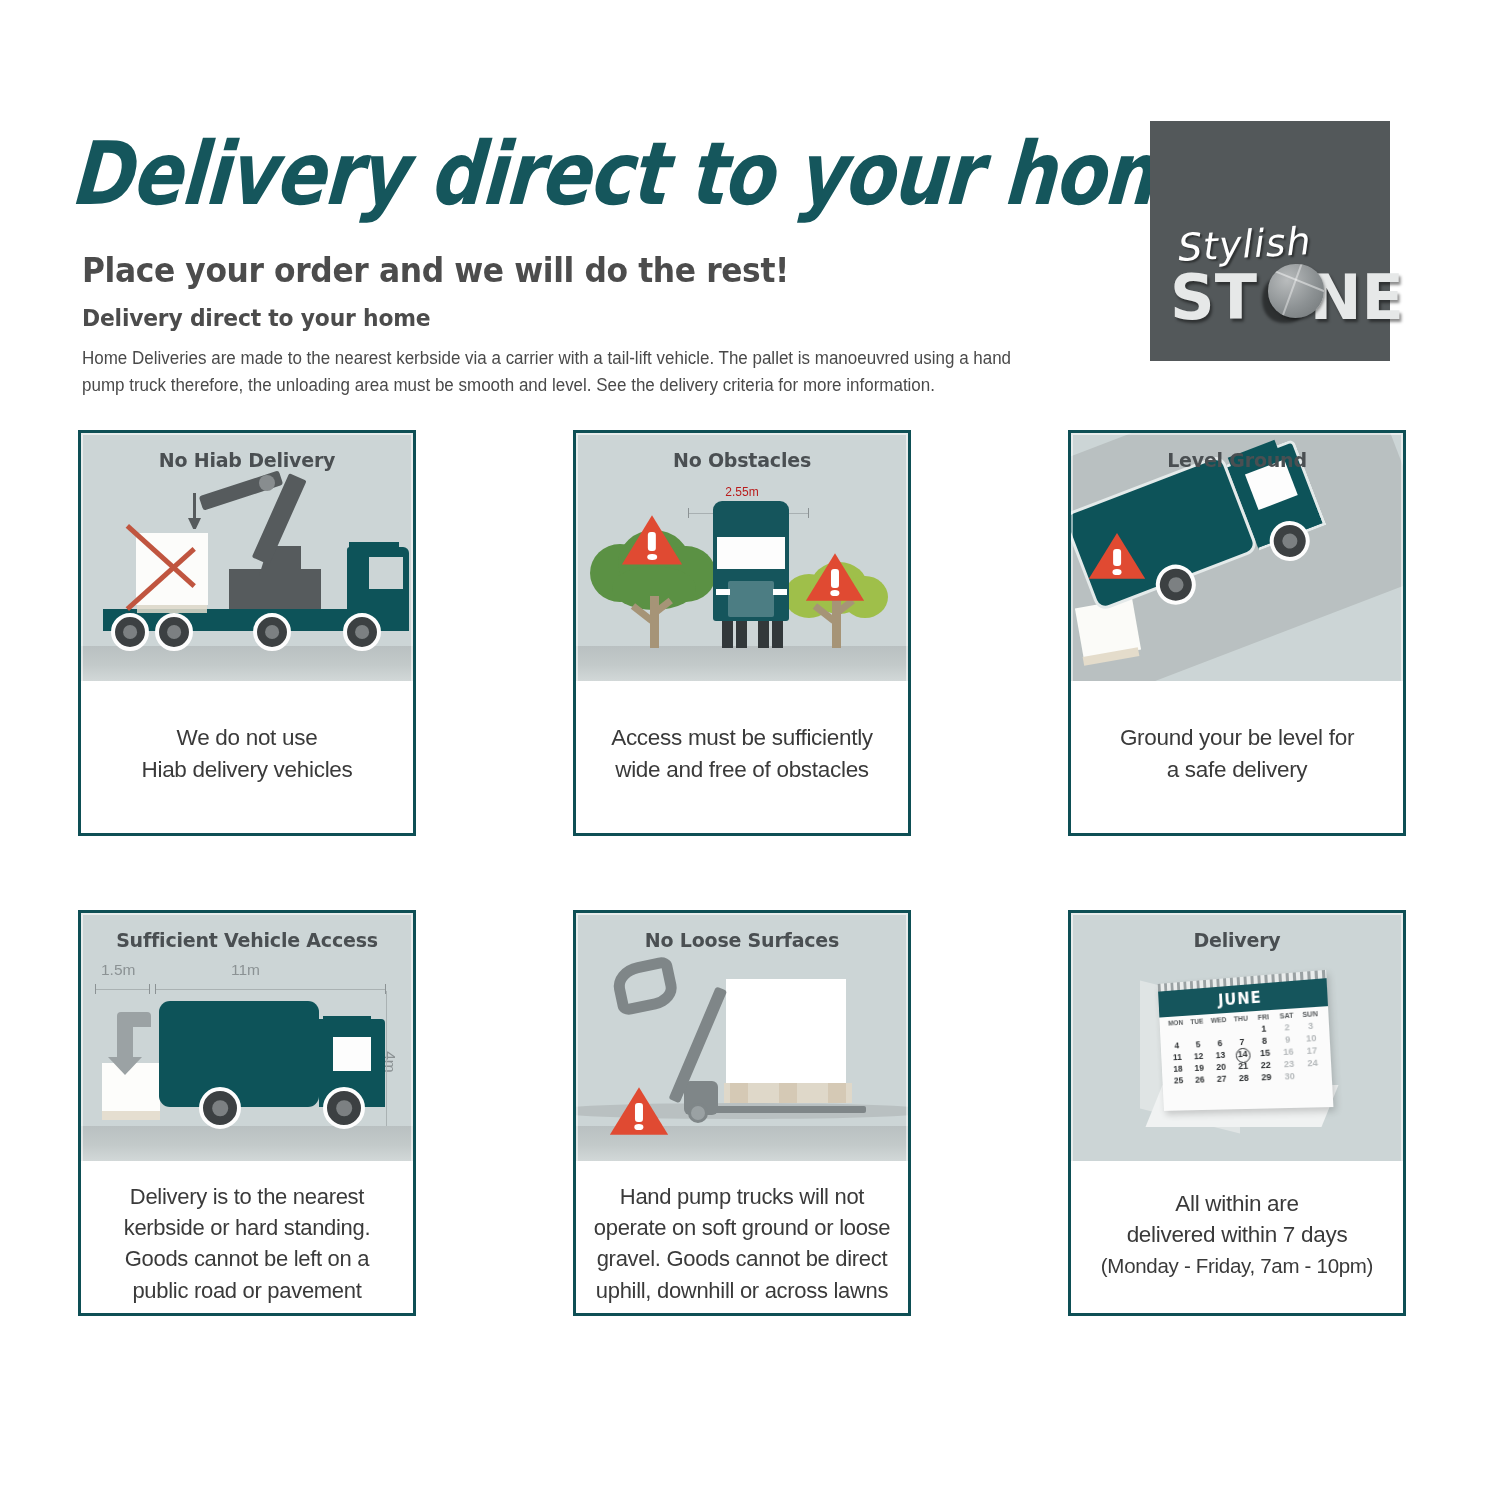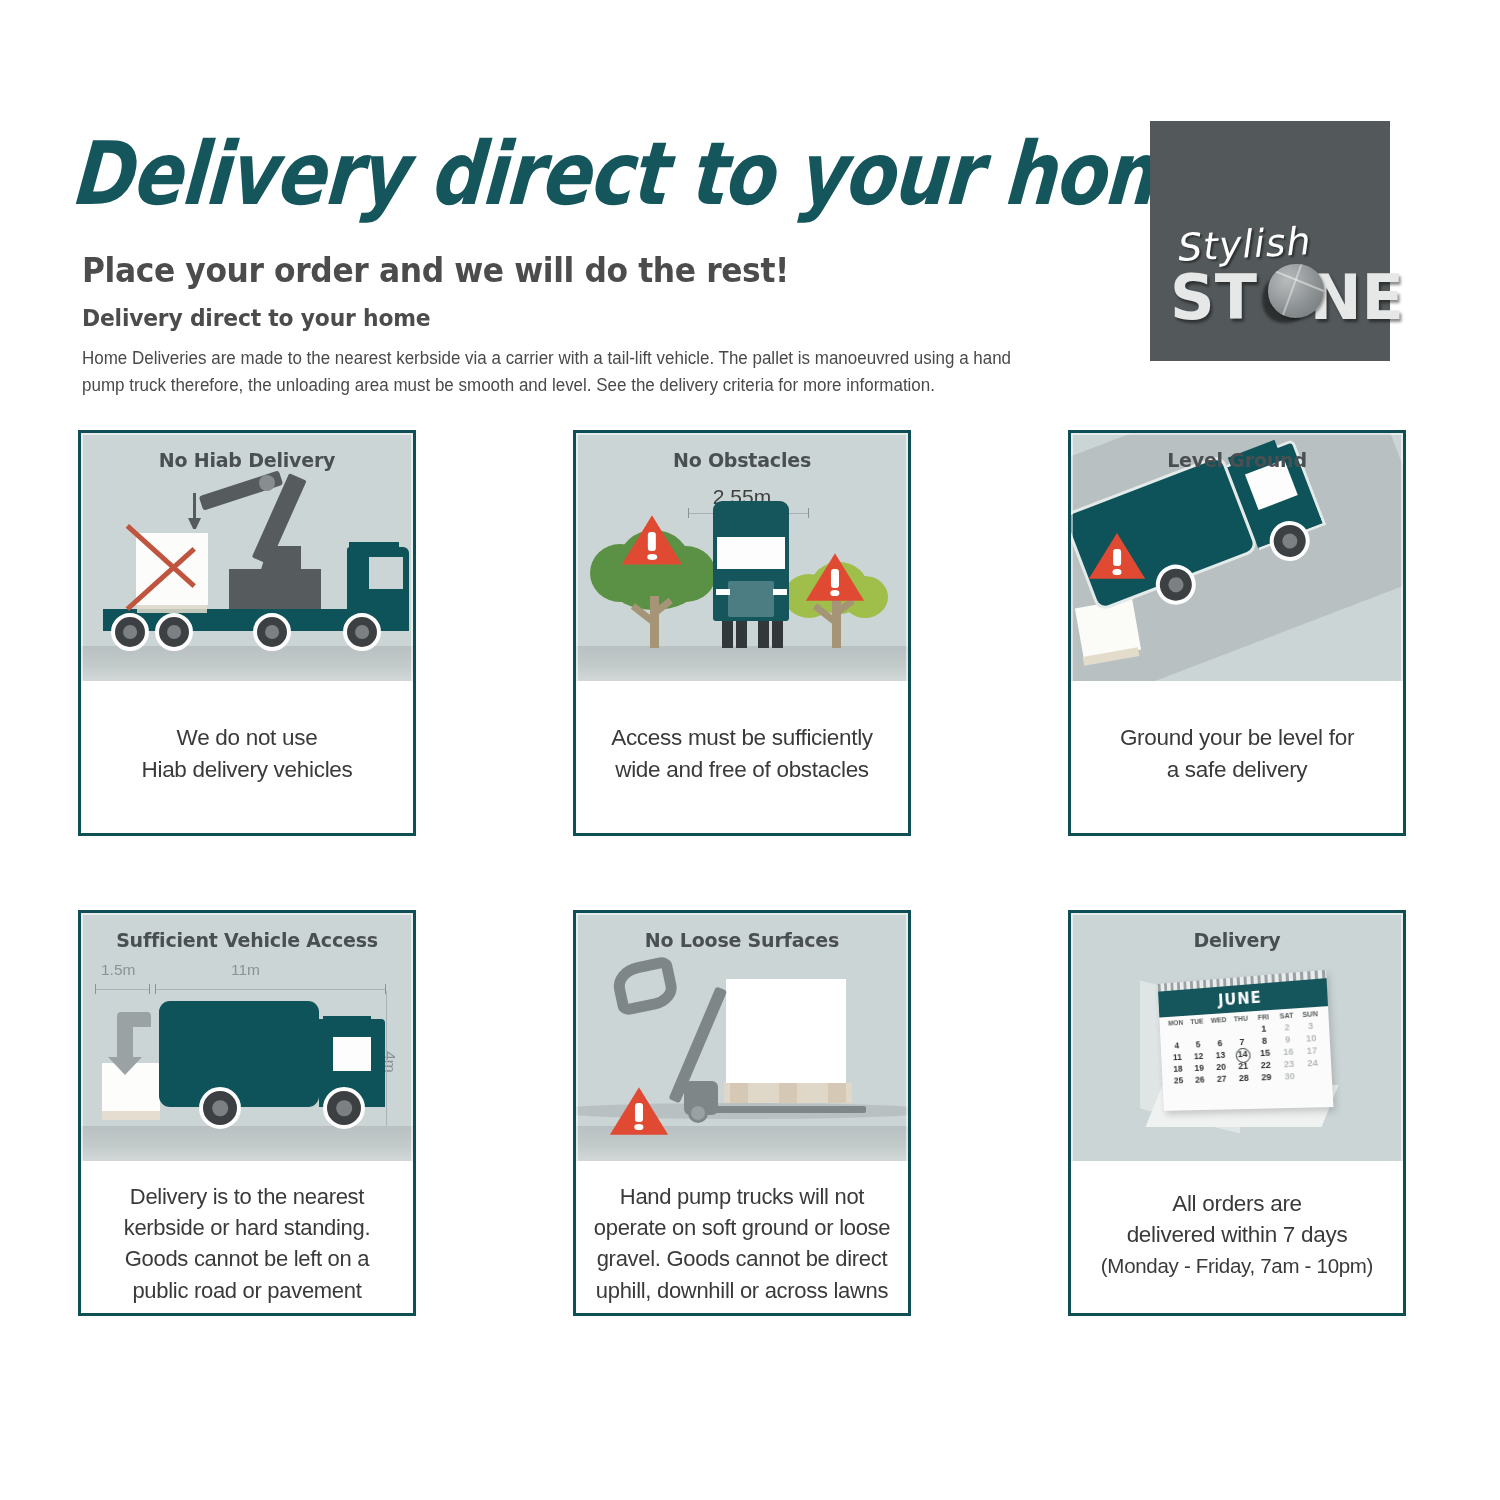--- a/index.html
+++ b/index.html
@@ -282,7 +282,7 @@
   .c1 .cross2 { transform: rotate(42deg); transform-origin: left top; bottom: 152px; }
 
   
-  .c2 .dimtxt { position: absolute; left: 0; right: 0; top: 52px; text-align: center; font-size: 21px; color: #404040; font-family: "Liberation Sans", sans-serif; }
+  .c2 .dimtxt { position: absolute; left: 0; right: 0; top: 52px; text-align: center; font-size: 12px; color: #b91c1c; font-family: "Liberation Sans", sans-serif; }
   .c2 .dimline { position: absolute; left: 112px; top: 80px; width: 120px; height: 1px; background: #a8b0b2; }
   .c2 .dimtick { position: absolute; top: 75px; width: 1px; height: 10px; background: #8b9294; }
   .c2 .truckbody { position: absolute; left: 137px; bottom: 60px; width: 76px; height: 120px; background: #15555c; border-radius: 9px 9px 3px 3px; }

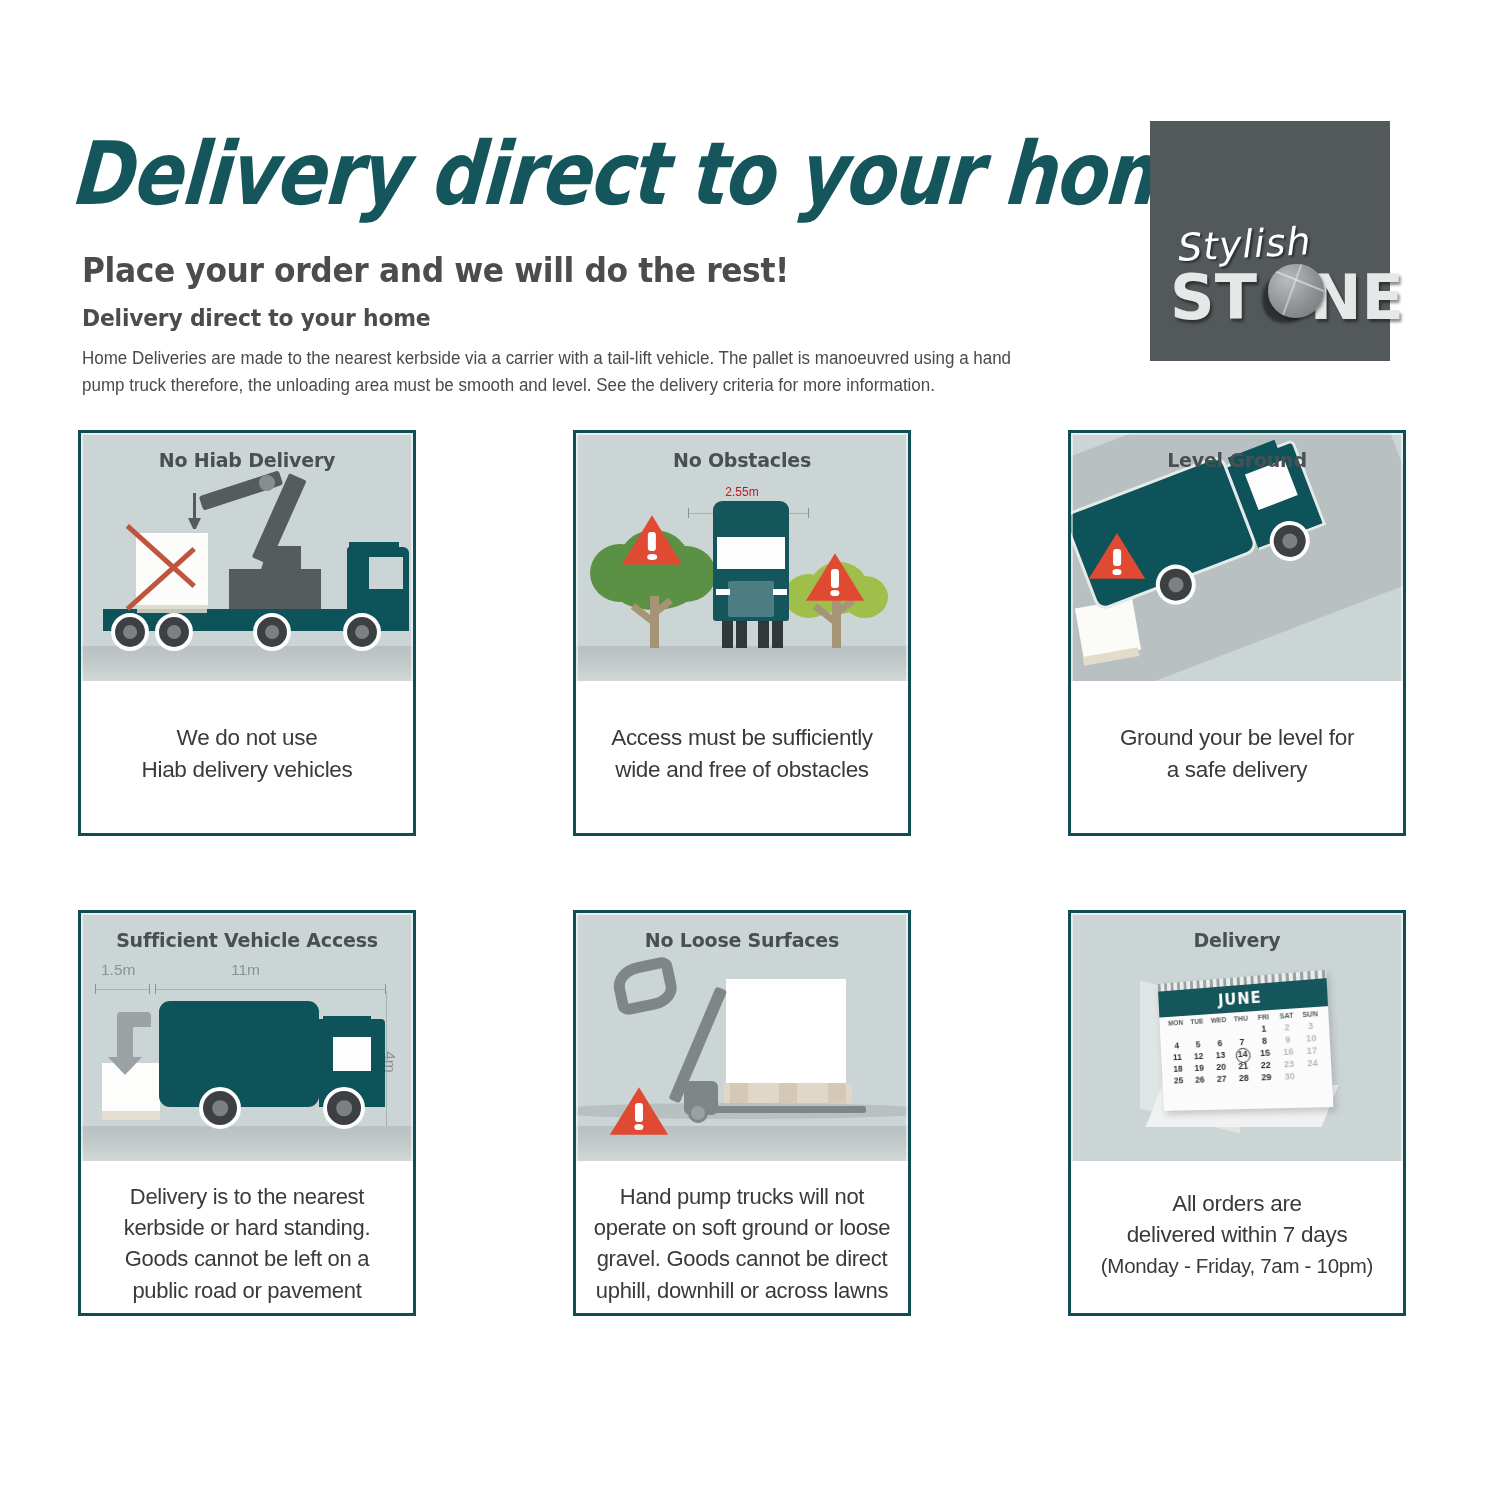--- a/index.html
+++ b/index.html
@@ -618,7 +618,7 @@
       </div>
       <div class="caption">
         <div>
-          <span>All orders are</span><br>
+          <span>All within are</span><br>
           <span>delivered within 7 days</span><br>
           <span class="small">(Monday - Friday, 7am - 10pm)</span>
         </div>

